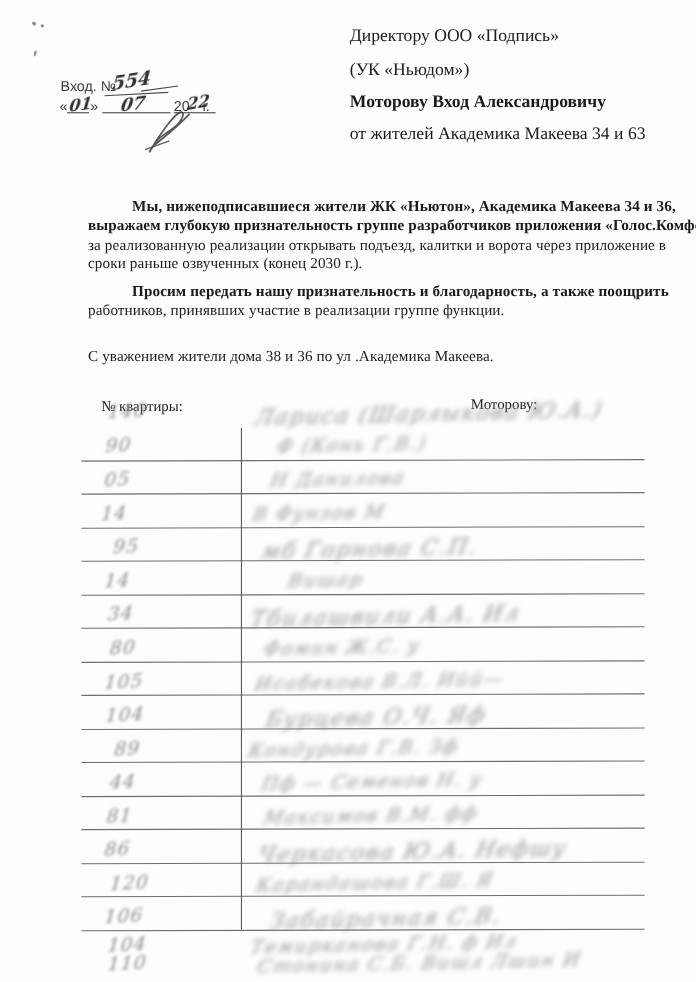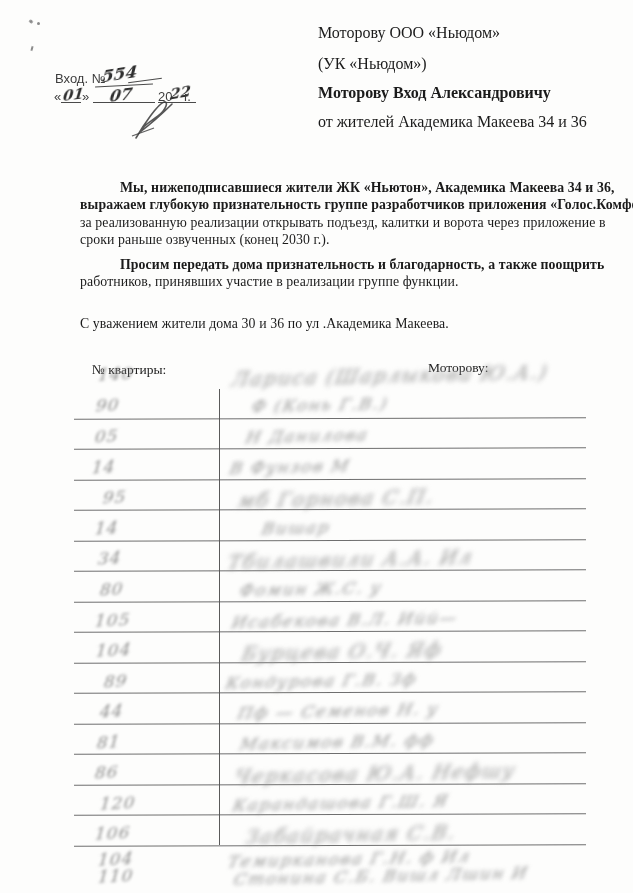--- a/index.html
+++ b/index.html
@@ -85,7 +85,7 @@
   </div>
 
   <div>
-    <div class="hdr" style="top:24px">Моторову ООО «Ньюдом»</div>
+    <div class="hdr" style="top:24px">Директору ООО «Подпись»</div>
     <div class="hdr" style="top:55px">(УК «Ньюдом»)</div>
     <div class="hdr bold" style="top:84px">Моторову Вход Александровичу</div>
     <div class="hdr" style="top:113px">от жителей Академика Макеева 34 и 36</div>

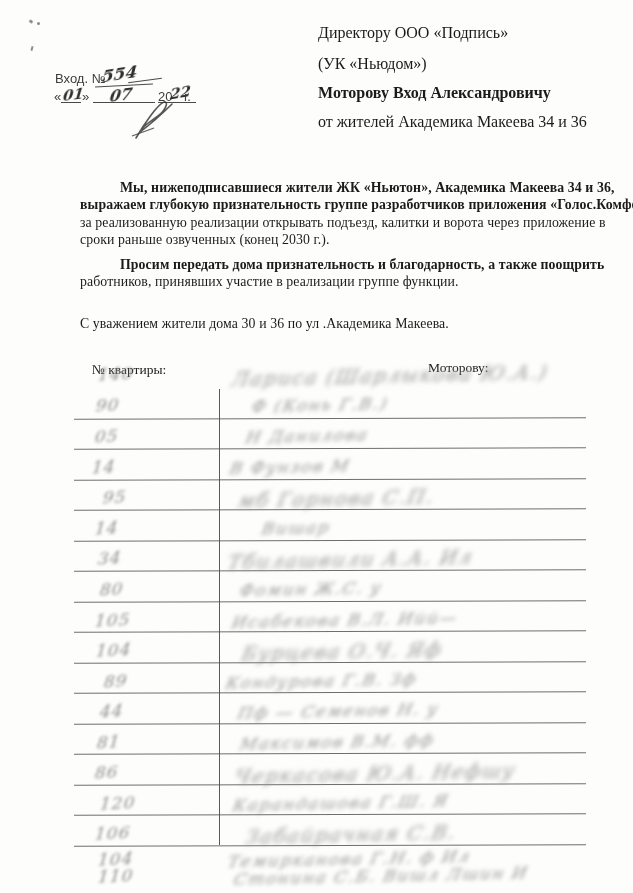--- a/index.html
+++ b/index.html
@@ -88,7 +88,7 @@
     <div class="hdr" style="top:24px">Директору ООО «Подпись»</div>
     <div class="hdr" style="top:55px">(УК «Ньюдом»)</div>
     <div class="hdr bold" style="top:84px">Моторову Вход Александровичу</div>
-    <div class="hdr" style="top:113px">от жителей Академика Макеева 34 и 36</div>
+    <div class="hdr" style="top:113px">от жителей Академика Макеева 34 и 63</div>
   </div>
 
   <div>

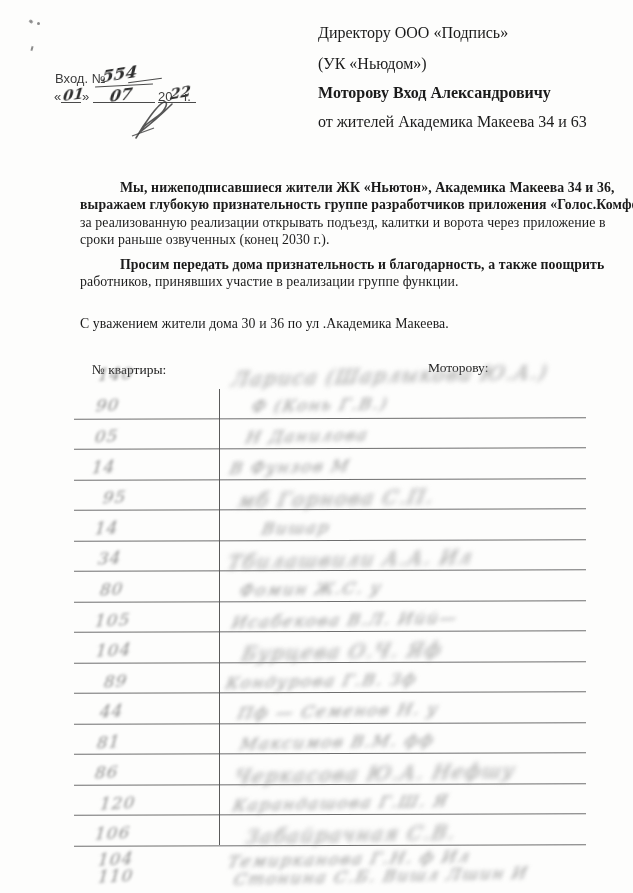--- a/index.html
+++ b/index.html
@@ -97,7 +97,7 @@
     <div class="bodyline" style="left:80px;  top:215px">за реализованную реализации открывать подъезд, калитки и ворота через приложение в</div>
     <div class="bodyline" style="left:80px;  top:232px">сроки раньше озвученных (конец 2030 г.).</div>
 
-    <div class="bodyline bold" style="left:120px; top:257px">Просим передать дома признательность и благодарность, а также поощрить</div>
+    <div class="bodyline bold" style="left:120px; top:257px">Просим передать нашу признательность и благодарность, а также поощрить</div>
     <div class="bodyline" style="left:80px;  top:274px">работников, принявших участие в реализации группе функции.</div>
 
     <div class="bodyline" style="left:80px;  top:316px">С уважением жители дома 30 и 36 по ул .Академика Макеева.</div>

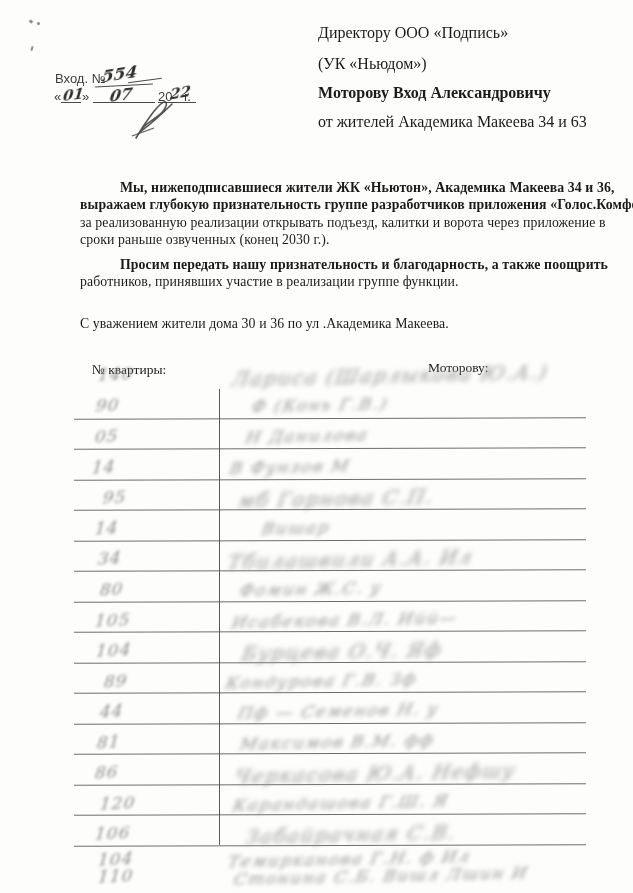--- a/index.html
+++ b/index.html
@@ -100,7 +100,7 @@
     <div class="bodyline bold" style="left:120px; top:257px">Просим передать нашу признательность и благодарность, а также поощрить</div>
     <div class="bodyline" style="left:80px;  top:274px">работников, принявших участие в реализации группе функции.</div>
 
-    <div class="bodyline" style="left:80px;  top:316px">С уважением жители дома 30 и 36 по ул .Академика Макеева.</div>
+    <div class="bodyline" style="left:80px;  top:316px">С уважением жители дома 38 и 36 по ул .Академика Макеева.</div>
   </div>
 
   <span class="colhdr" style="left:92px;  top:362px">№ квартиры:</span>

